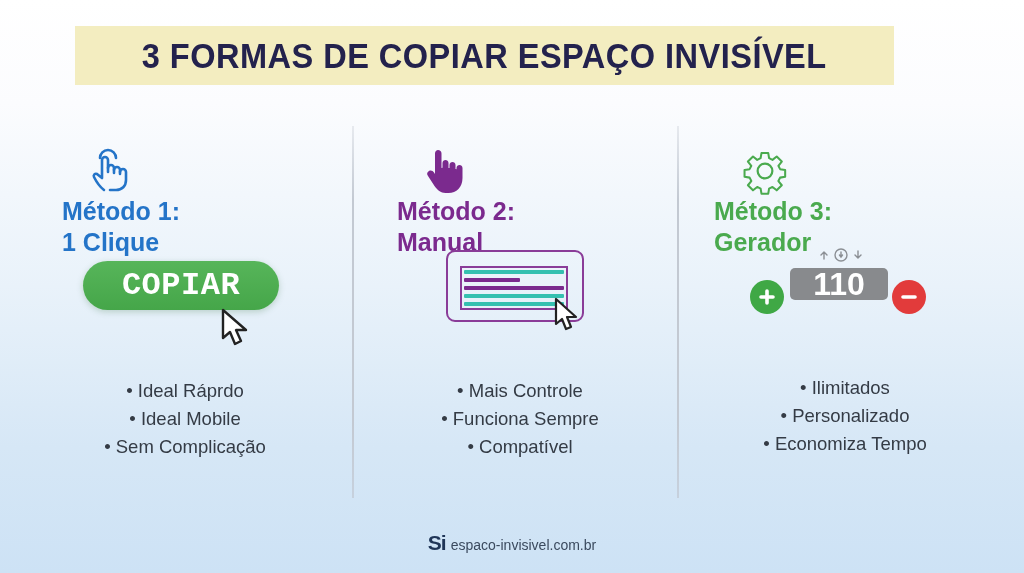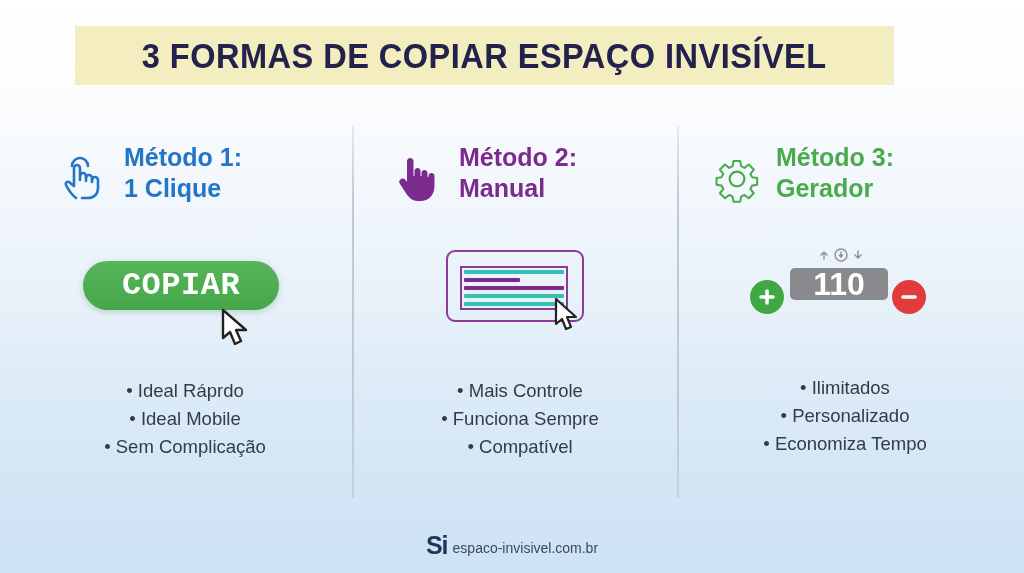--- a/index.html
+++ b/index.html
@@ -30,7 +30,7 @@
     .col-2 { left: 355px; }
     .col-3 { left: 680px; padding-left: 15px; }
 
-    .method-head { position: absolute; top: 12px; display: flex; align-items: flex-end; }
+    .method-head { position: absolute; top: 12px; display: flex; align-items: center; flex-direction: column; }
     .method-icon { width: 46px; height: 50px; margin-top: 4px; margin-right: 16px; }
     .method-title {
       font-weight: 700; font-size: 25px; line-height: 31px;

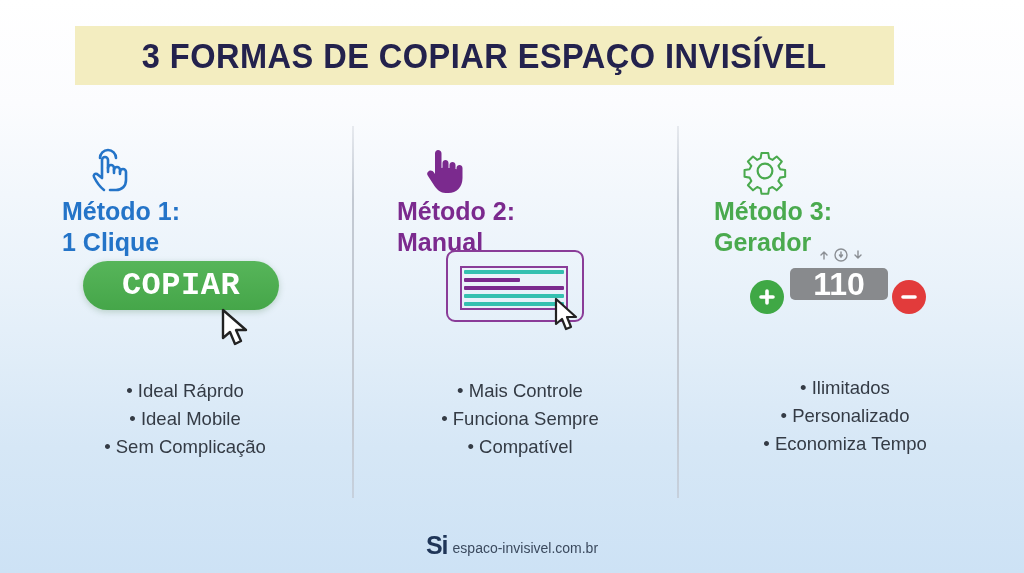--- a/index.html
+++ b/index.html
@@ -91,7 +91,7 @@
       display: flex; align-items: center; justify-content: center;
     }
     .footer .logo {
-      font-weight: 700; font-size: 25px; color: #1f3557; letter-spacing: -1px;
+      font-weight: 700; font-size: 21px; color: #1f3557; letter-spacing: -1px;
       margin-right: 5px; font-family: "Liberation Sans", sans-serif;
     }
     .footer .url { font-size: 14px; color: #3b4a5e; margin-top: 4px; }

